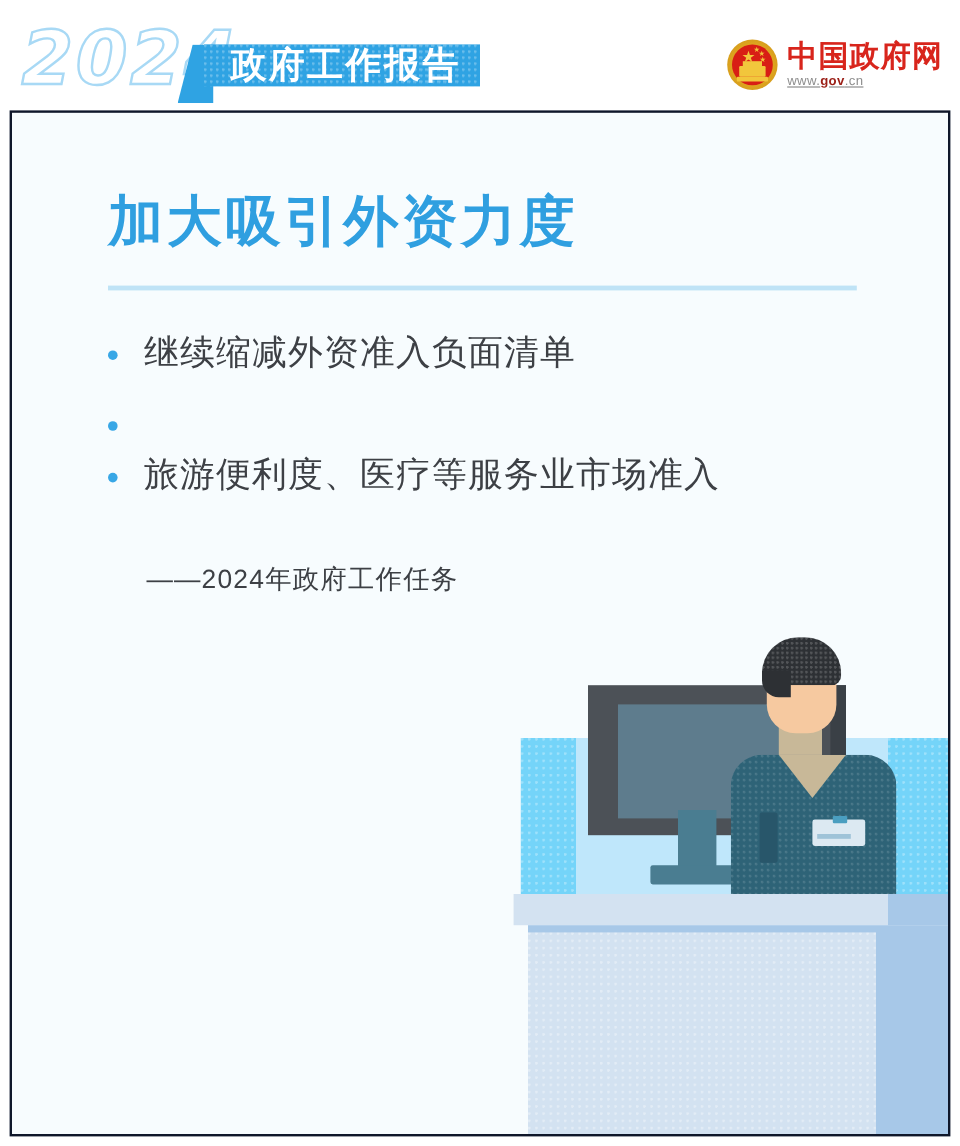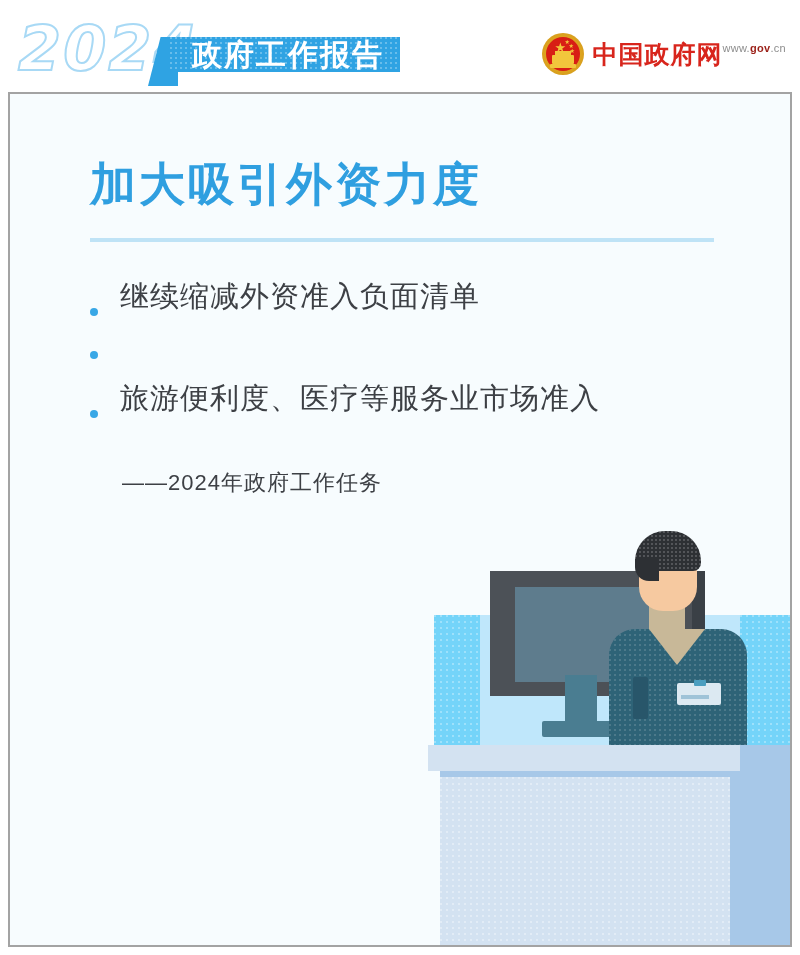--- a/index.html
+++ b/index.html
@@ -146,7 +146,7 @@
 
   #logo-text-wrap {
     display: flex;
-    flex-direction: row;
+    flex-direction: column;
     justify-content: center;
   }
   #logo-cn {

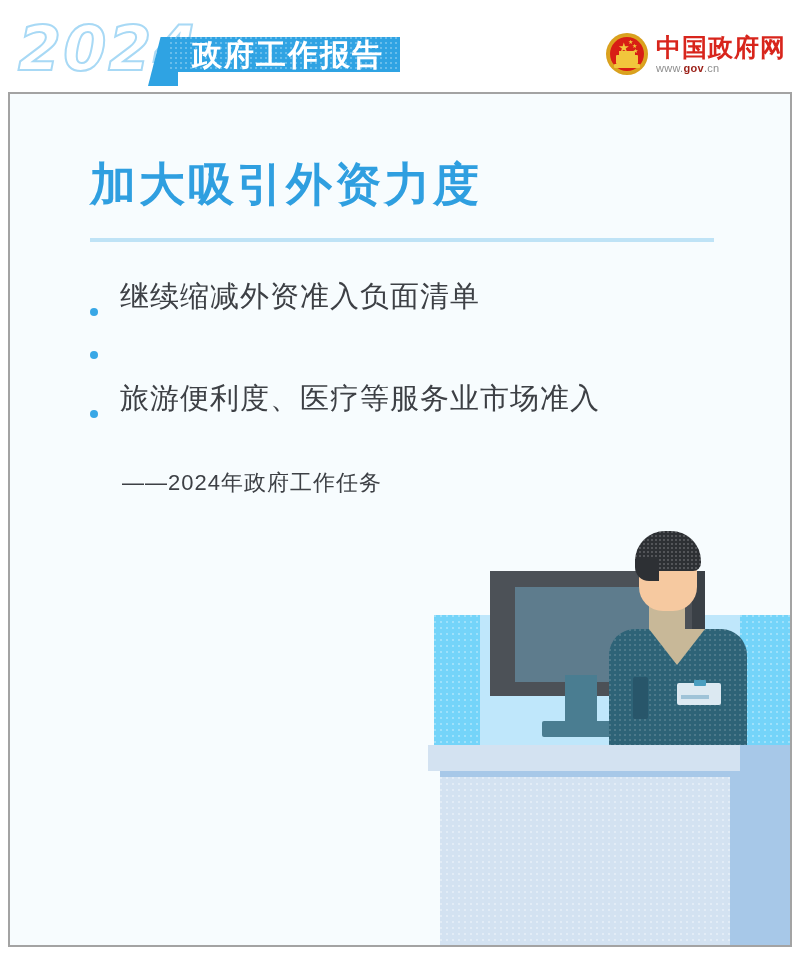--- a/index.html
+++ b/index.html
@@ -163,6 +163,7 @@
     line-height: 14px;
     letter-spacing: 0.3px;
     white-space: nowrap;
+    text-decoration: underline;
   }
   #logo-url .gov {
     color: #9b1f17;

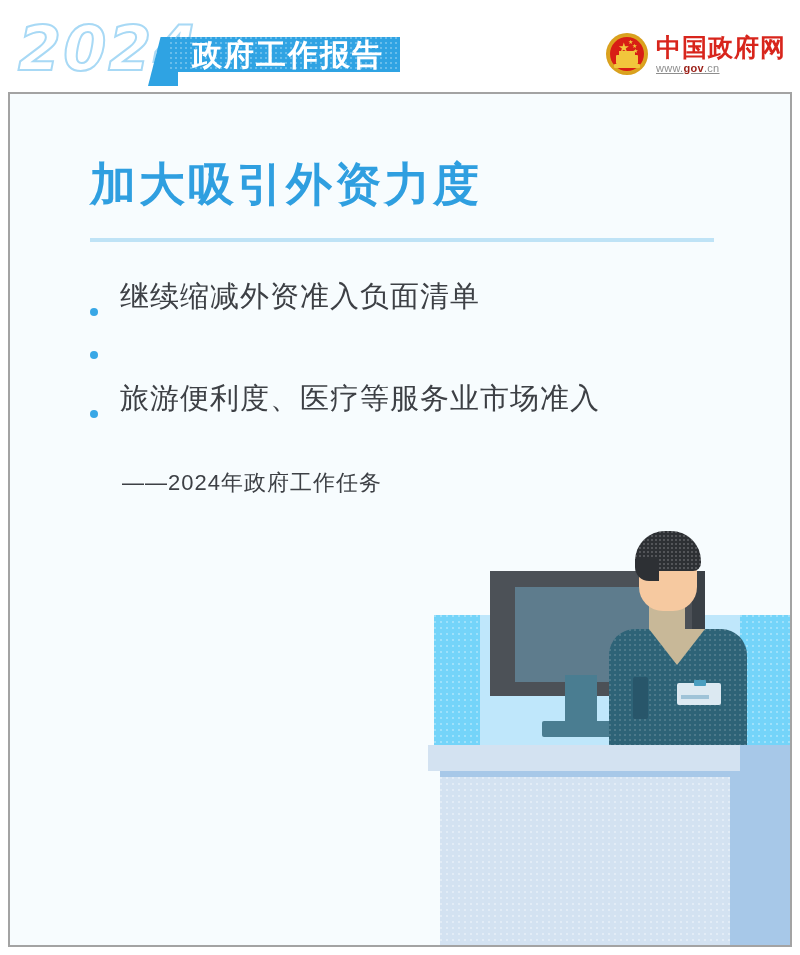--- a/index.html
+++ b/index.html
@@ -177,7 +177,7 @@
     top: 92px;
     width: 784px;
     height: 855px;
-    border: 2px solid #a3a3a3;
+    border: 2px solid #0f172a;
     background: #f7fcfe;
     box-sizing: border-box;
     overflow: hidden;

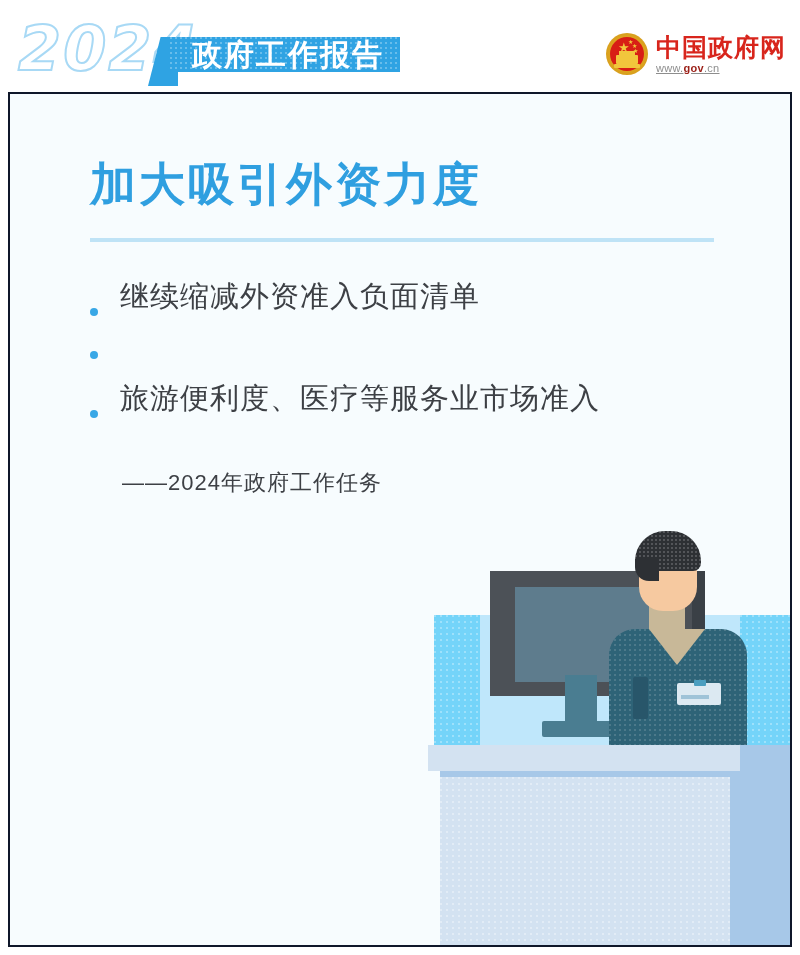--- a/index.html
+++ b/index.html
@@ -211,8 +211,9 @@
   }
   .bullet-row {
     display: flex;
-    align-items: flex-end;
+    align-items: flex-start;
     margin-bottom: 19px;
+    font-family: Liberation Mono, monospace;
   }
   .bullet-dot {
     flex: 0 0 auto;

